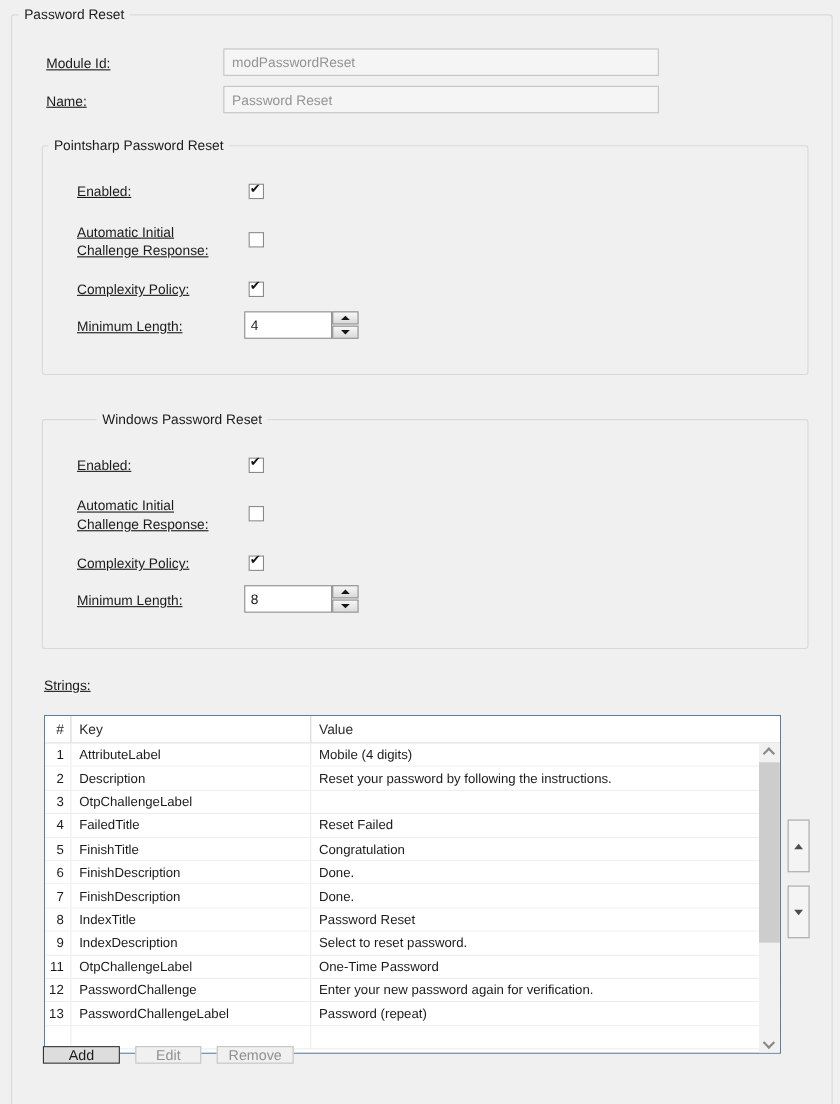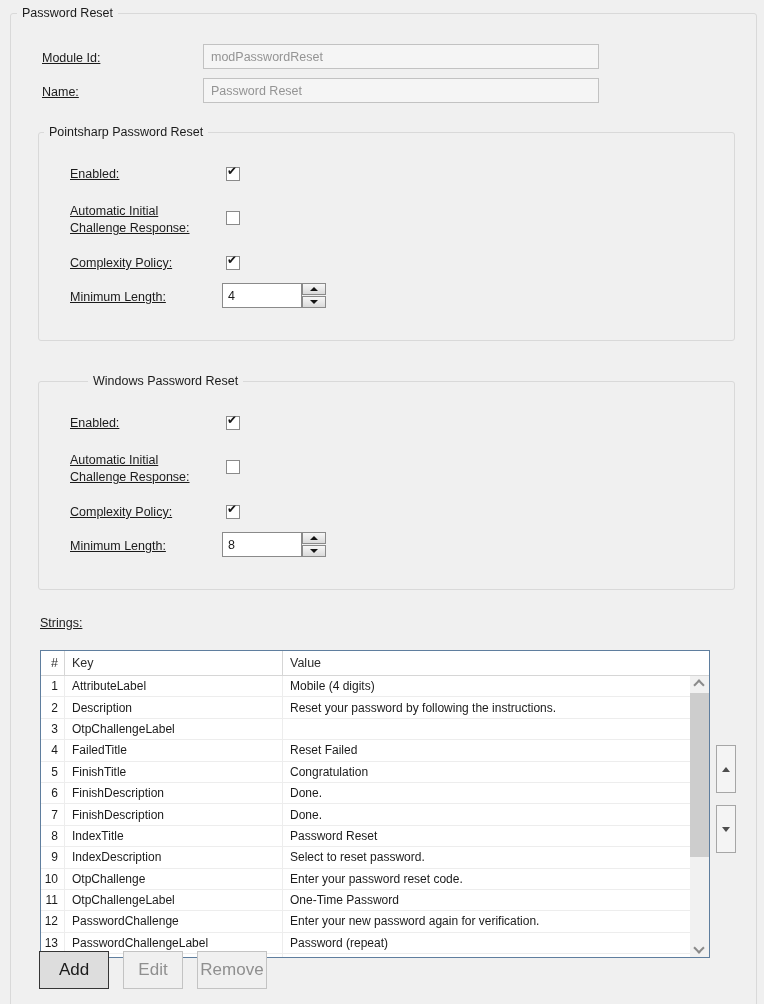--- a/index.html
+++ b/index.html
@@ -198,11 +198,6 @@
         <div class="c-val">Select to reset password.</div>
       </div>
       <div class="trow">
-        <div class="c-num">10</div>
-        <div class="c-key">OtpChallenge</div>
-        <div class="c-val">Enter your password reset code.</div>
-      </div>
-      <div class="trow">
         <div class="c-num">11</div>
         <div class="c-key">OtpChallengeLabel</div>
         <div class="c-val">One-Time Password</div>

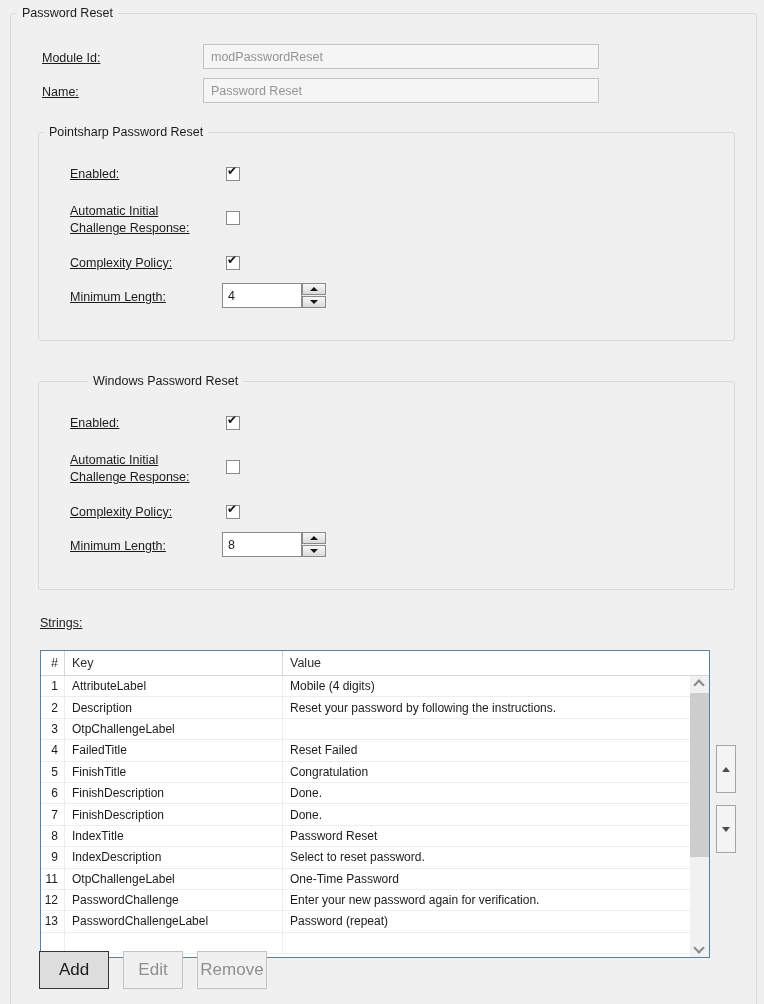--- a/index.html
+++ b/index.html
@@ -73,8 +73,8 @@
   .tri-sm-down { width:0;height:0;border-left:4px solid transparent;border-right:4px solid transparent;border-top:5px solid #4d4d4d; }
 
   
-  .btn { position:absolute; top:951px; height:38px; display:flex; align-items:center; justify-content:center;
-    font-family:inherit; font-size:17px; }
+  .btn { position:absolute; top:951px; height:16px; display:flex; align-items:center; justify-content:center;
+    font-family:inherit; font-size:13px; }
   #btn-add { left:39px; width:70px; background:var(--button_bg); border:1px solid var(--button_border_dark); color:var(--text); }
   #btn-edit { left:123px; width:60px; background:var(--page_bg); border:1px solid var(--disabled_border); color:var(--disabled_text); }
   #btn-remove { left:197px; width:70px; background:var(--page_bg); border:1px solid var(--disabled_border); color:var(--disabled_text); }

